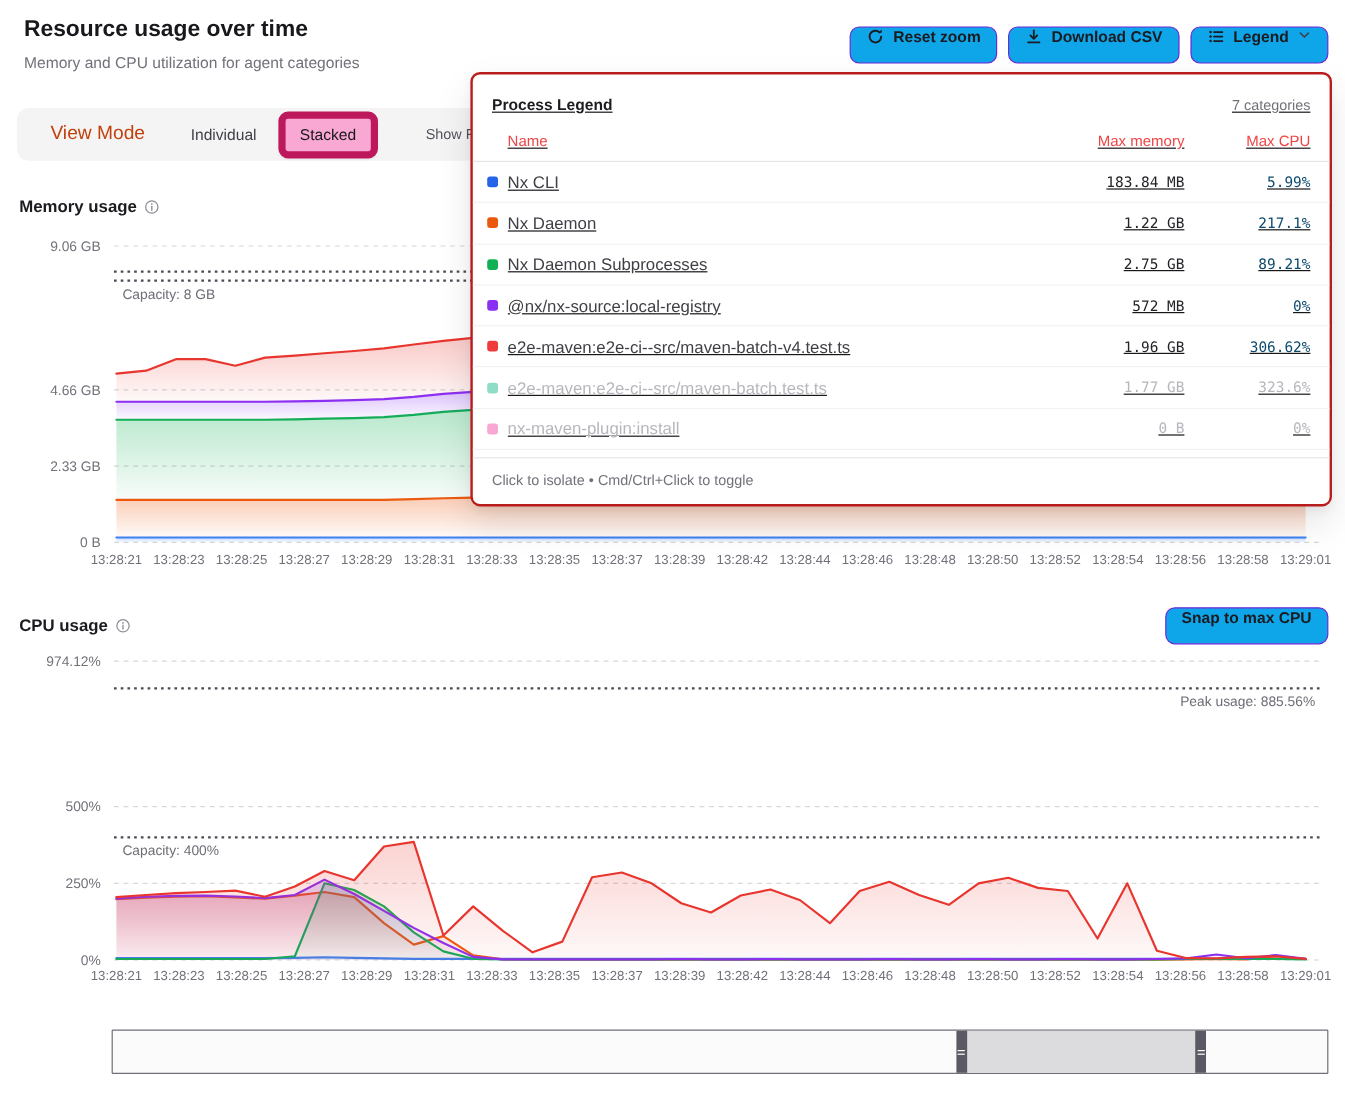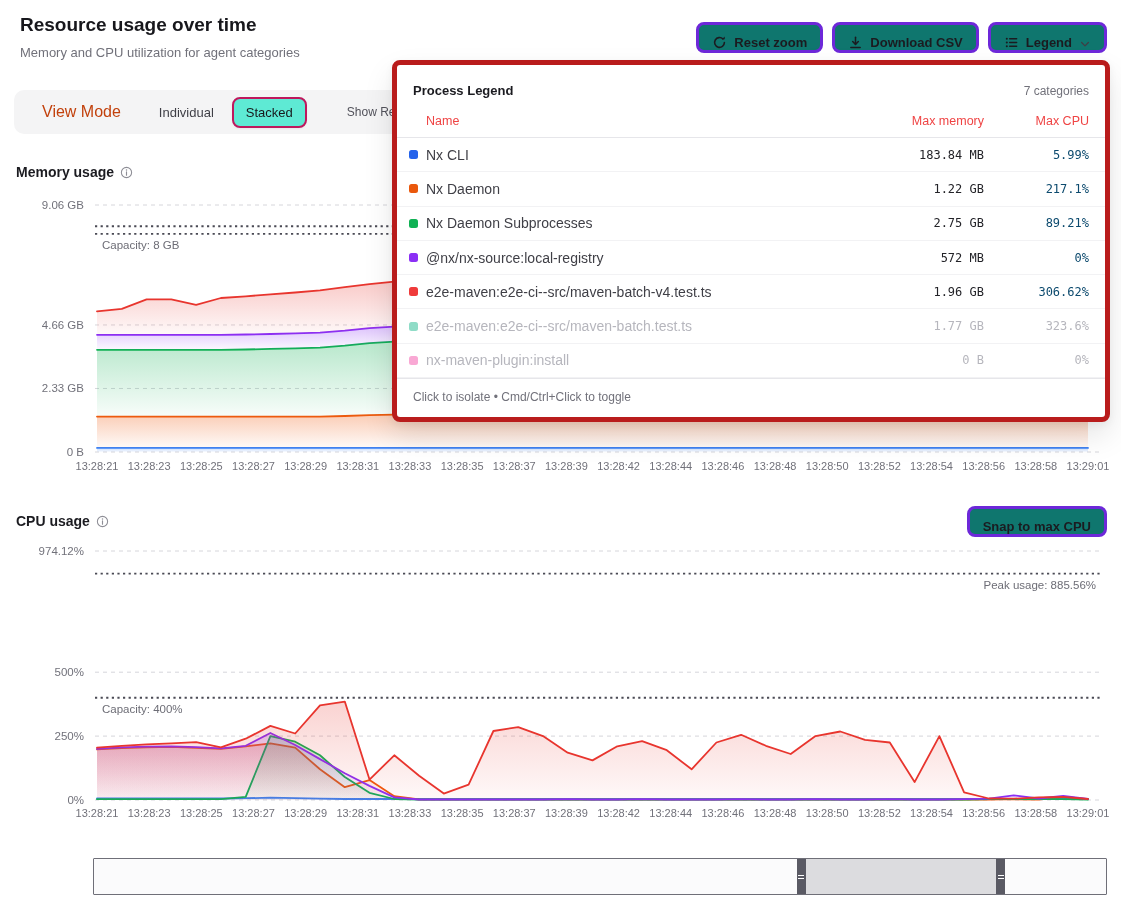--- a/index.html
+++ b/index.html
@@ -9,8 +9,8 @@
   .hdr-title{position:absolute;left:20px;top:14px;font-size:19px;font-weight:700;color:#17171c;}
   .hdr-sub{position:absolute;left:20px;top:45px;font-size:13px;color:#71717a;}
   .hdr-actions{position:absolute;right:14px;top:22px;display:flex;gap:9px;}
-  .btn{display:inline-flex;align-items:flex-end;gap:7px;height:31px;padding:0 13px;background:#0f766e;
-       border:3px solid #6d28d9;border-radius:8px;font-size:13px;font-weight:700;color:#1b1b20;
+  .btn{display:inline-flex;align-items:flex-start;gap:7px;height:31px;padding:0 13px;background:#0ea5e9;
+       border:1px solid #6d28d9;border-radius:8px;font-size:13px;font-weight:700;color:#1b1b20;
        font-family:"Liberation Sans",sans-serif;cursor:pointer;box-sizing:border-box;}
   .btn svg{flex:0 0 auto;}
   

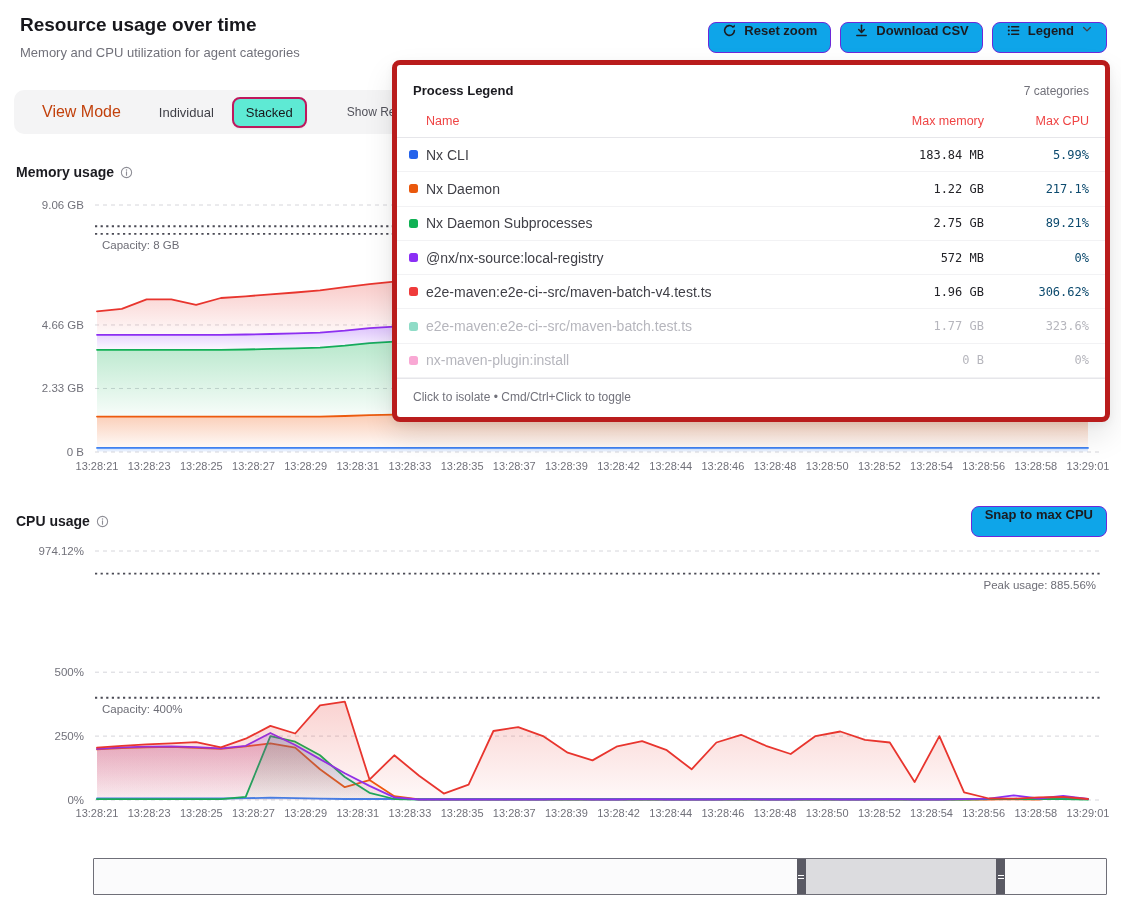--- a/index.html
+++ b/index.html
@@ -36,8 +36,8 @@
   .brush-handle i{display:block;width:6px;height:1px;background:#fff;}
   
   .popup{position:absolute;left:392px;top:60px;width:718px;height:362px;background:#fff;
-         border:5px solid #b91c1c;border-radius:8px;box-sizing:border-box;z-index:20;
-         box-shadow:0 14px 30px rgba(0,0,0,.10),0 3px 8px rgba(0,0,0,.05);}
+         border:2px solid #b91c1c;border-radius:8px;box-sizing:border-box;z-index:20;
+         box-shadow:0 14px 30px rgba(0,0,0,.10),0 3px 8px rgba(0,0,0,.05);text-decoration:underline;}
   .pp-head{display:flex;justify-content:space-between;align-items:center;padding:18px 16px 0 16px;}
   .pp-title{font-size:13px;font-weight:700;color:#1b1b20;}
   .pp-count{font-size:12px;color:#71717a;}

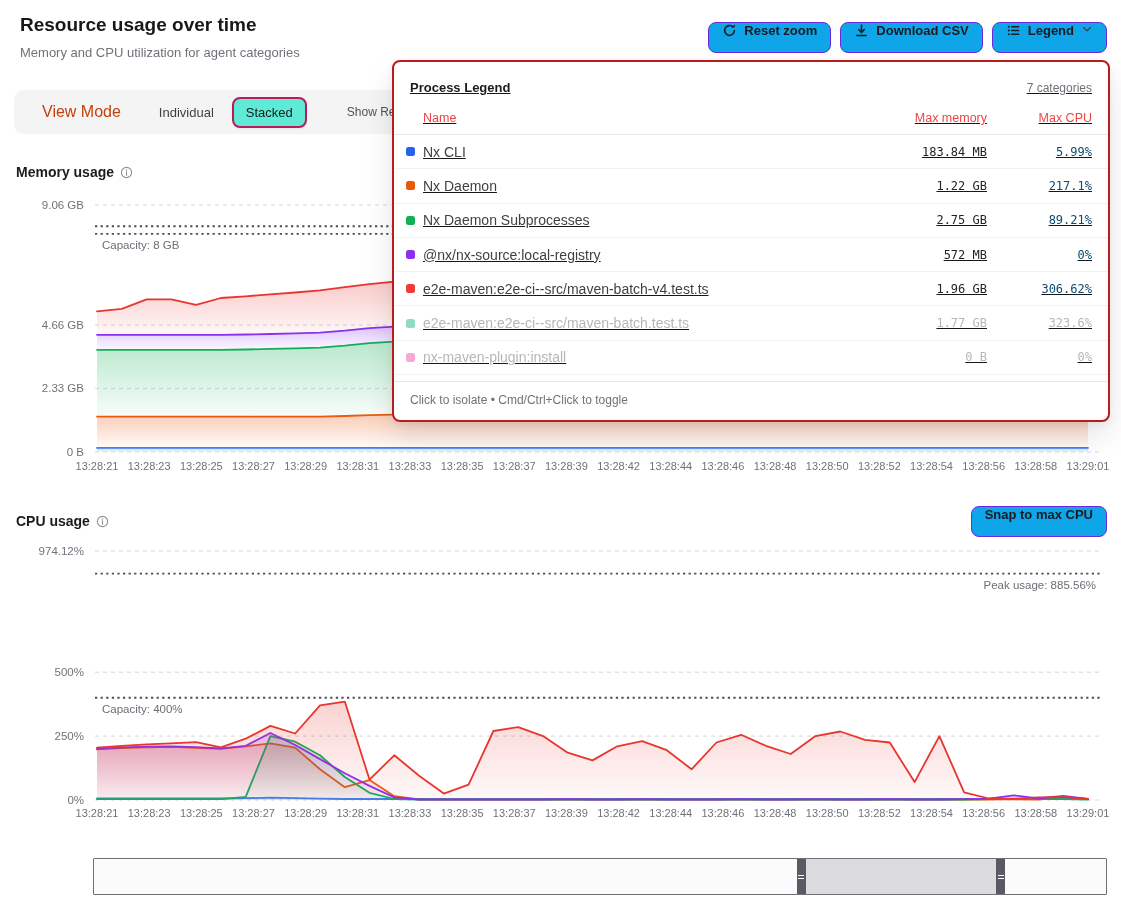--- a/index.html
+++ b/index.html
@@ -19,7 +19,7 @@
   .tb-label{font-size:16px;color:#c2410c;}
   .seg{display:flex;align-items:center;gap:6px;}
   .seg-item{font-size:13px;color:#3f3f46;padding:6px 12px;cursor:pointer;}
-  .seg-item.selected{background:#5eead4;border:2px solid #be185d;border-radius:8px;color:#18181b;
+  .seg-item.selected{background:#f9a8d4;border:6px solid #be185d;border-radius:8px;color:#18181b;
                      box-shadow:0 1px 2px rgba(0,0,0,.05);}
   .tb-ref{font-size:12px;color:#52525b;margin-left:14px;}
   

